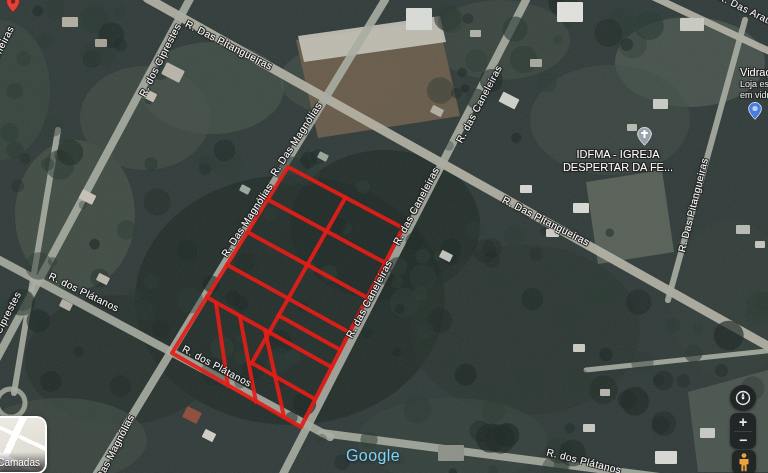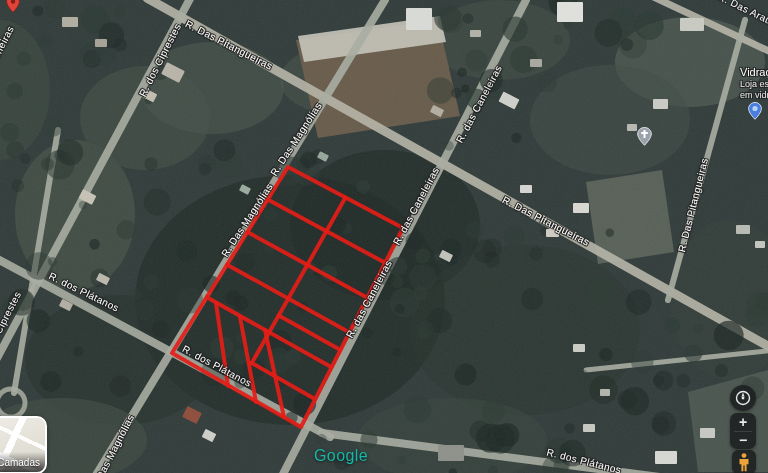--- a/index.html
+++ b/index.html
@@ -370,6 +370,10 @@
       <rect x="4.2" y="5" width="6.6" height="2" fill="#fff"></rect>
     </svg>
   </div>
+  <div class="poi-text poi-church" id="church-text" style="left: 533px; top: 148px;">
+    <span>IDFMA - IGREJA</span><br>
+    <span>DESPERTAR DA FE...</span>
+  </div>
 
   <div class="pin" id="store-pin" style="left: 748px; top: 102px;">
     <svg width="14" height="18" viewBox="0 0 14 18">

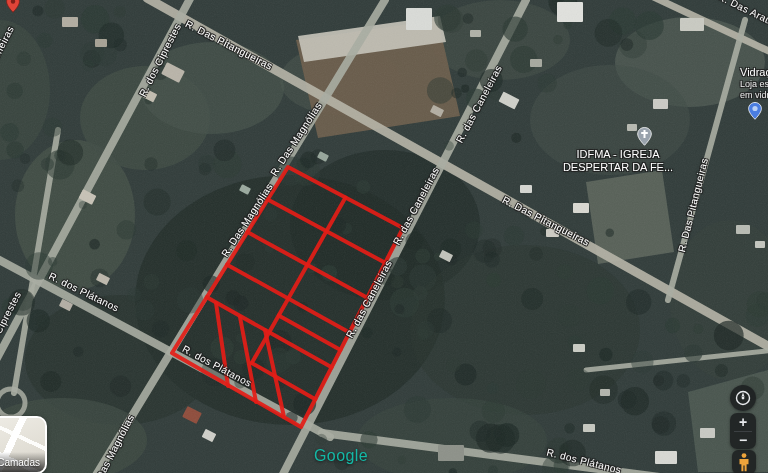--- a/index.html
+++ b/index.html
@@ -31,7 +31,7 @@
   .pin{position:absolute;}
   
   .glogo{
-    position:absolute;left:314px;top:447px;color:#14b8a6;font-size:16px;font-weight:500;
+    position:absolute;left:346px;top:447px;color:#7dd3fc;font-size:16px;font-weight:500;
     letter-spacing:.4px;text-shadow:0 1px 3px rgba(0,0,0,.65);
   }
   

